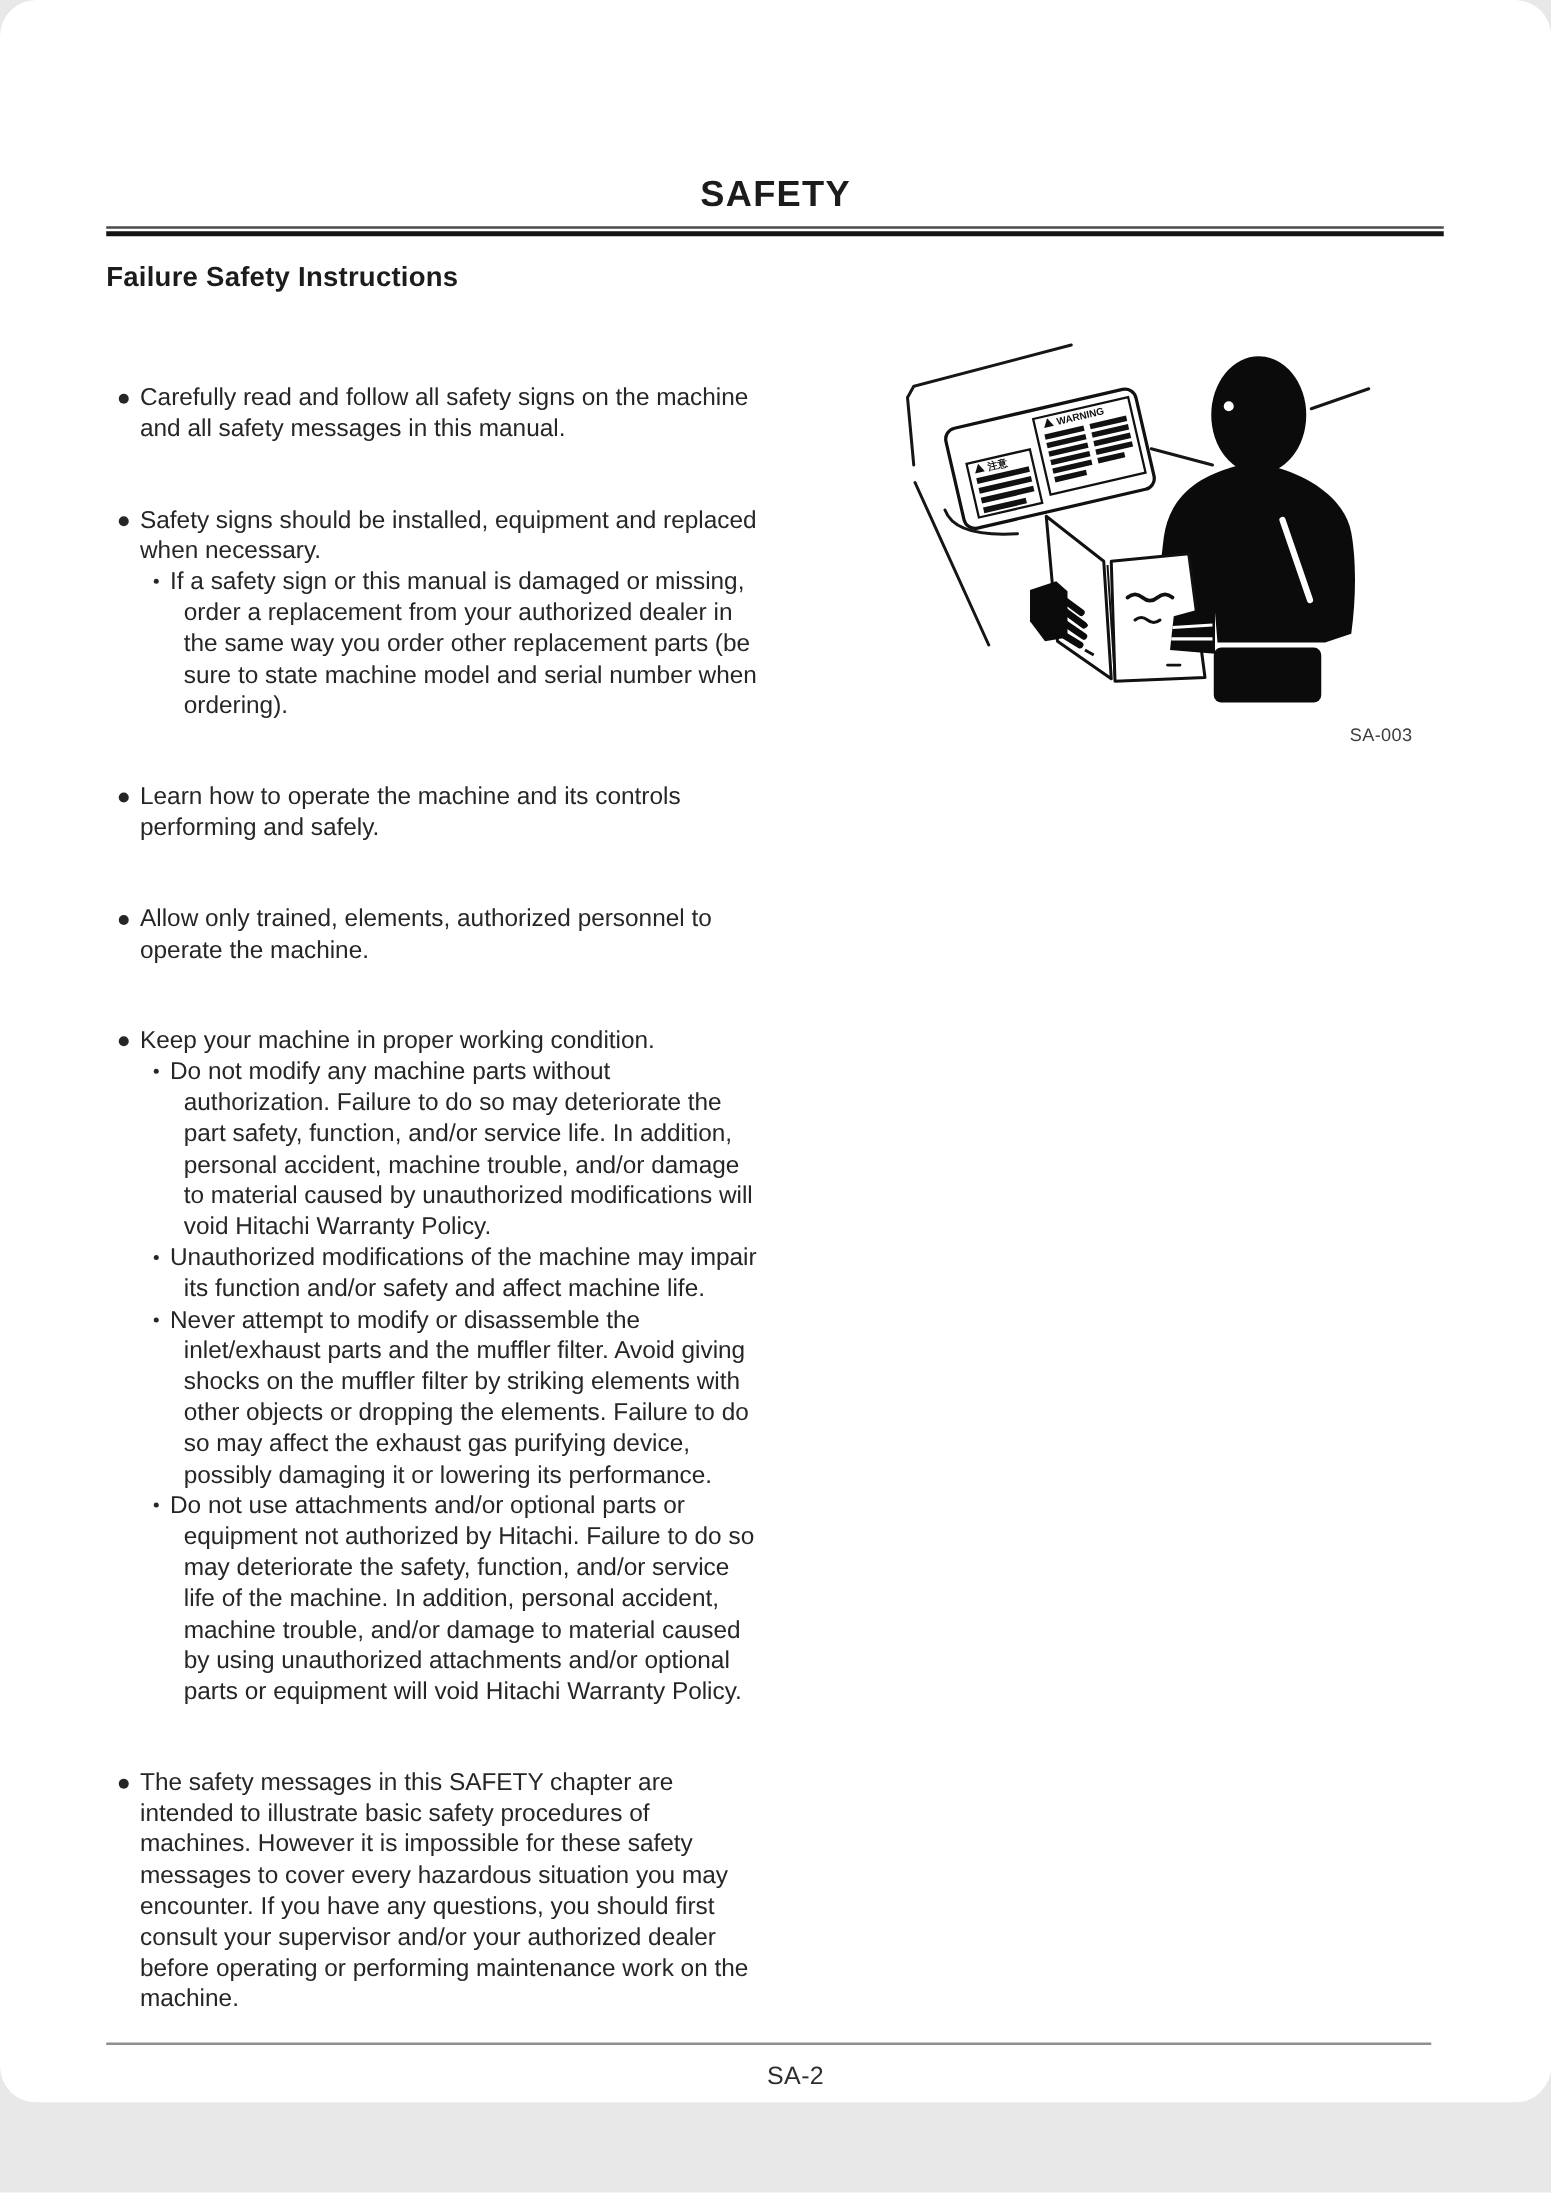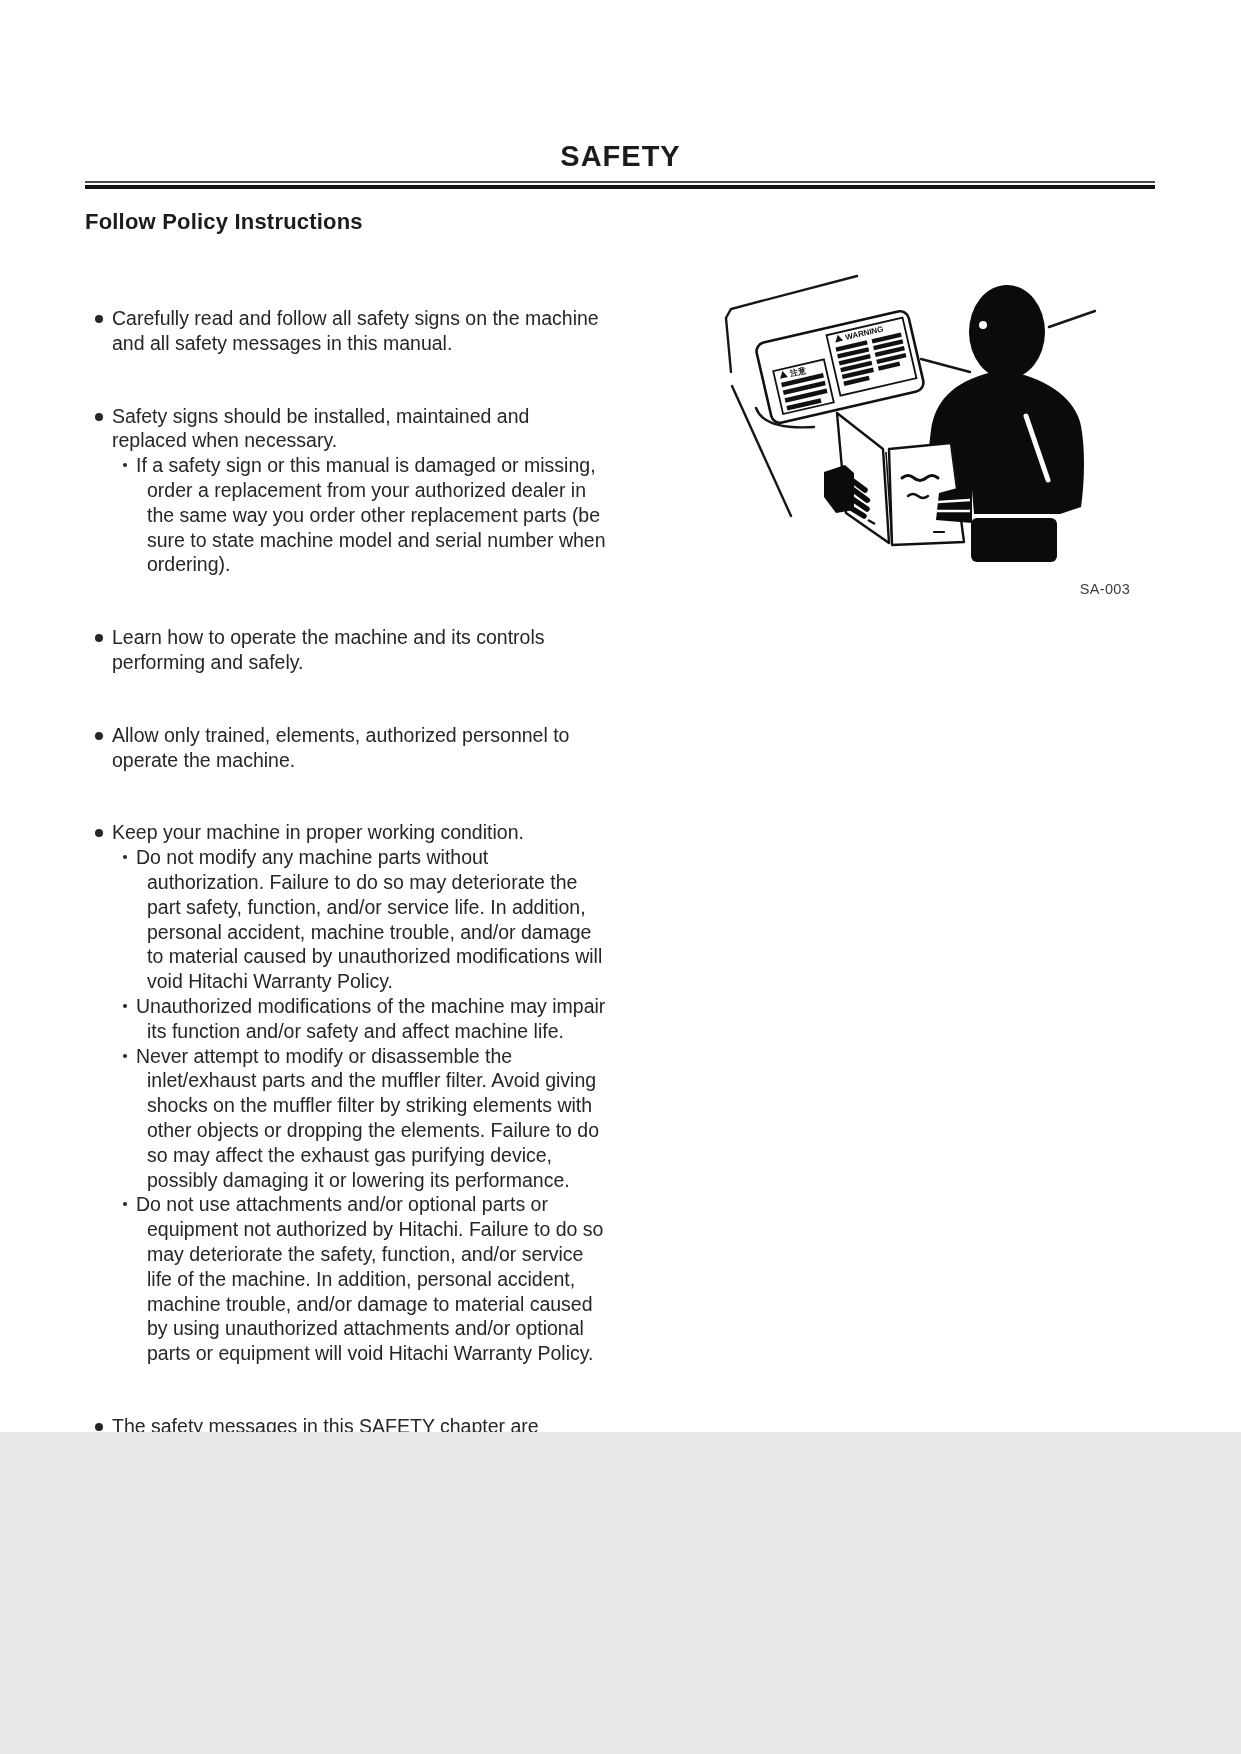--- a/index.html
+++ b/index.html
@@ -5,12 +5,13 @@
   html,body{margin:0;padding:0;background:#e8e8e8;}
   .page{
     position:relative;
-    width:1241px;height:1432px;
+    width:1241px;height:1682px;
     margin:0 auto;
     background:#ffffff;
     font-family:"Liberation Sans","DejaVu Sans",sans-serif;
     color:#232323;
     overflow:hidden;
+    border-radius:29px;
   }
   .chapter-title{
     position:absolute;top:140px;left:0;width:100%;

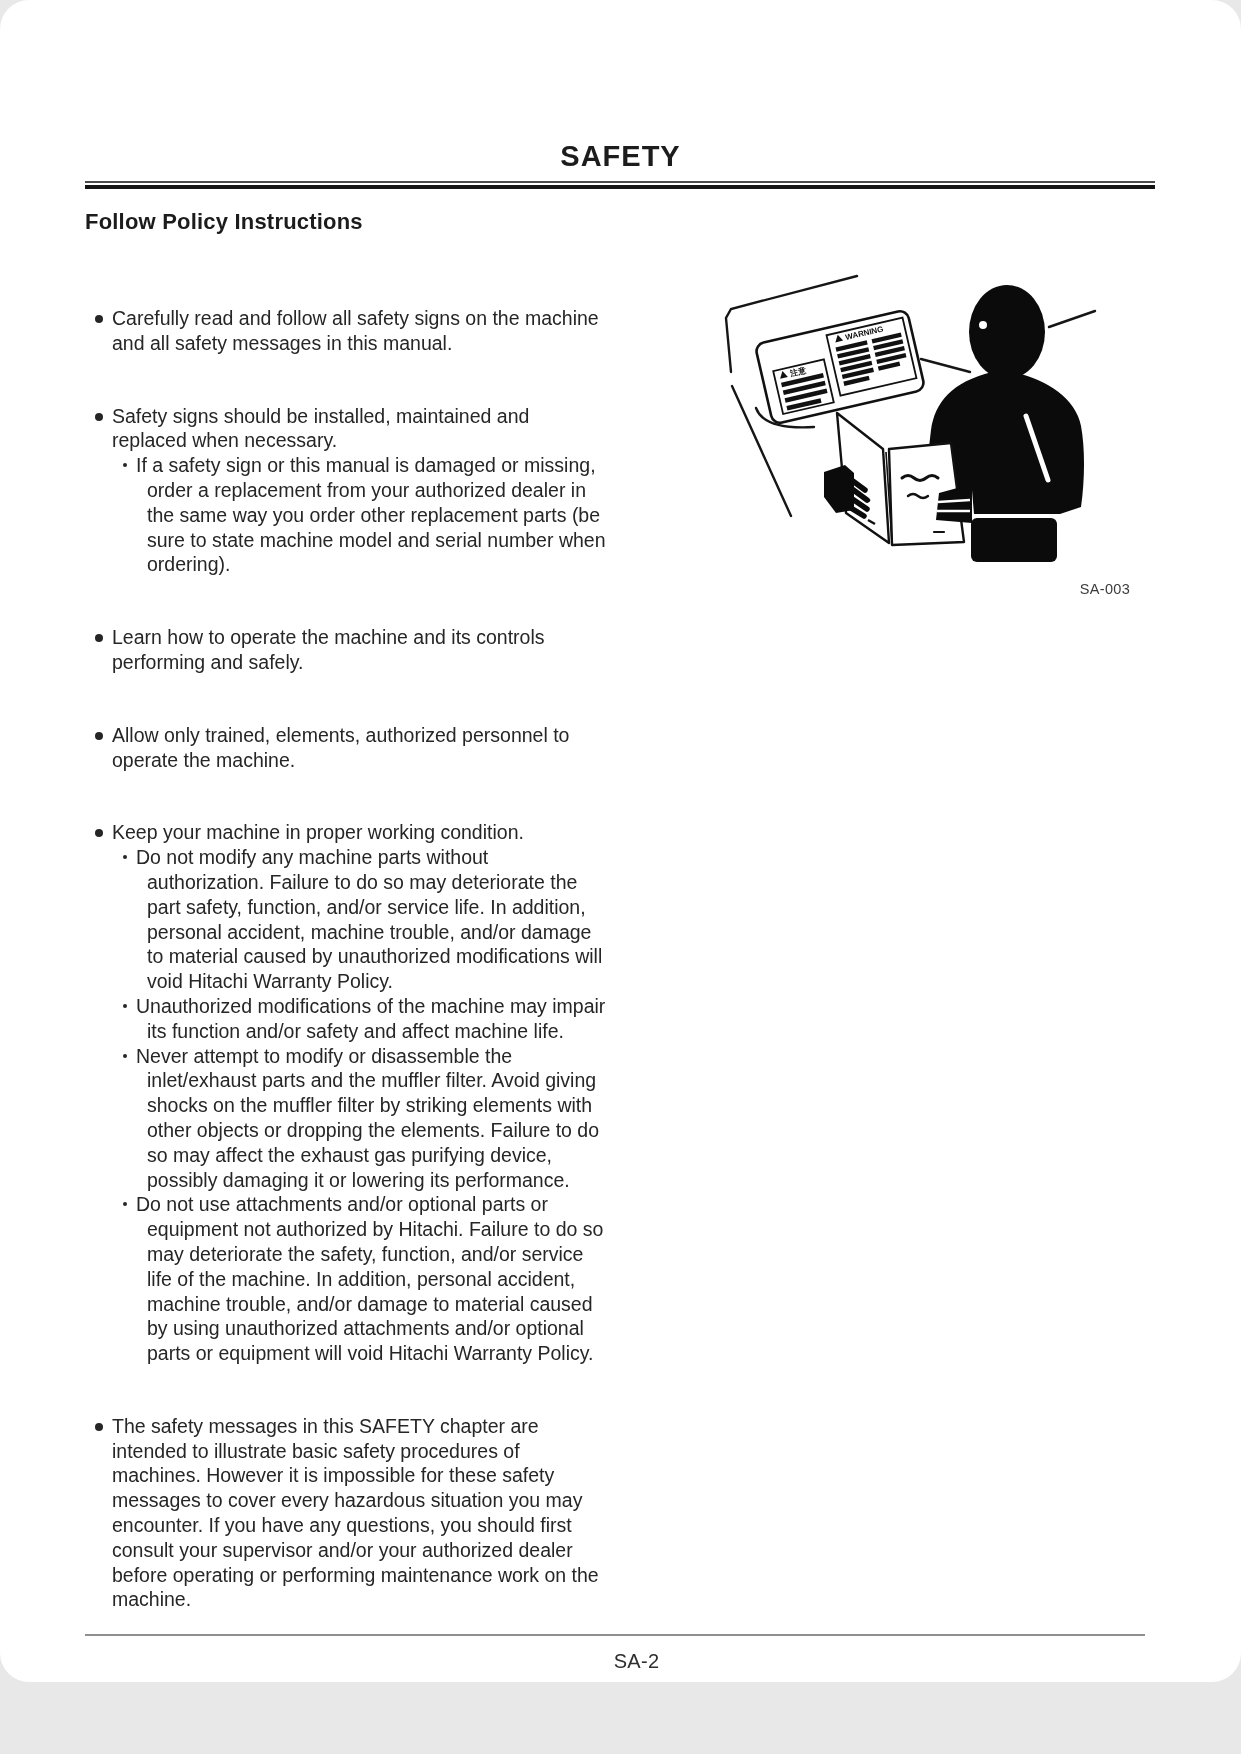--- a/index.html
+++ b/index.html
@@ -59,7 +59,7 @@
   <div class="rule-thin"></div>
   <div class="rule-thick"></div>
 
-  <div class="section-title">Follow Policy Instructions</div>
+  <div class="section-title">Failure Safety Instructions</div>
 
   <div class="content">
 

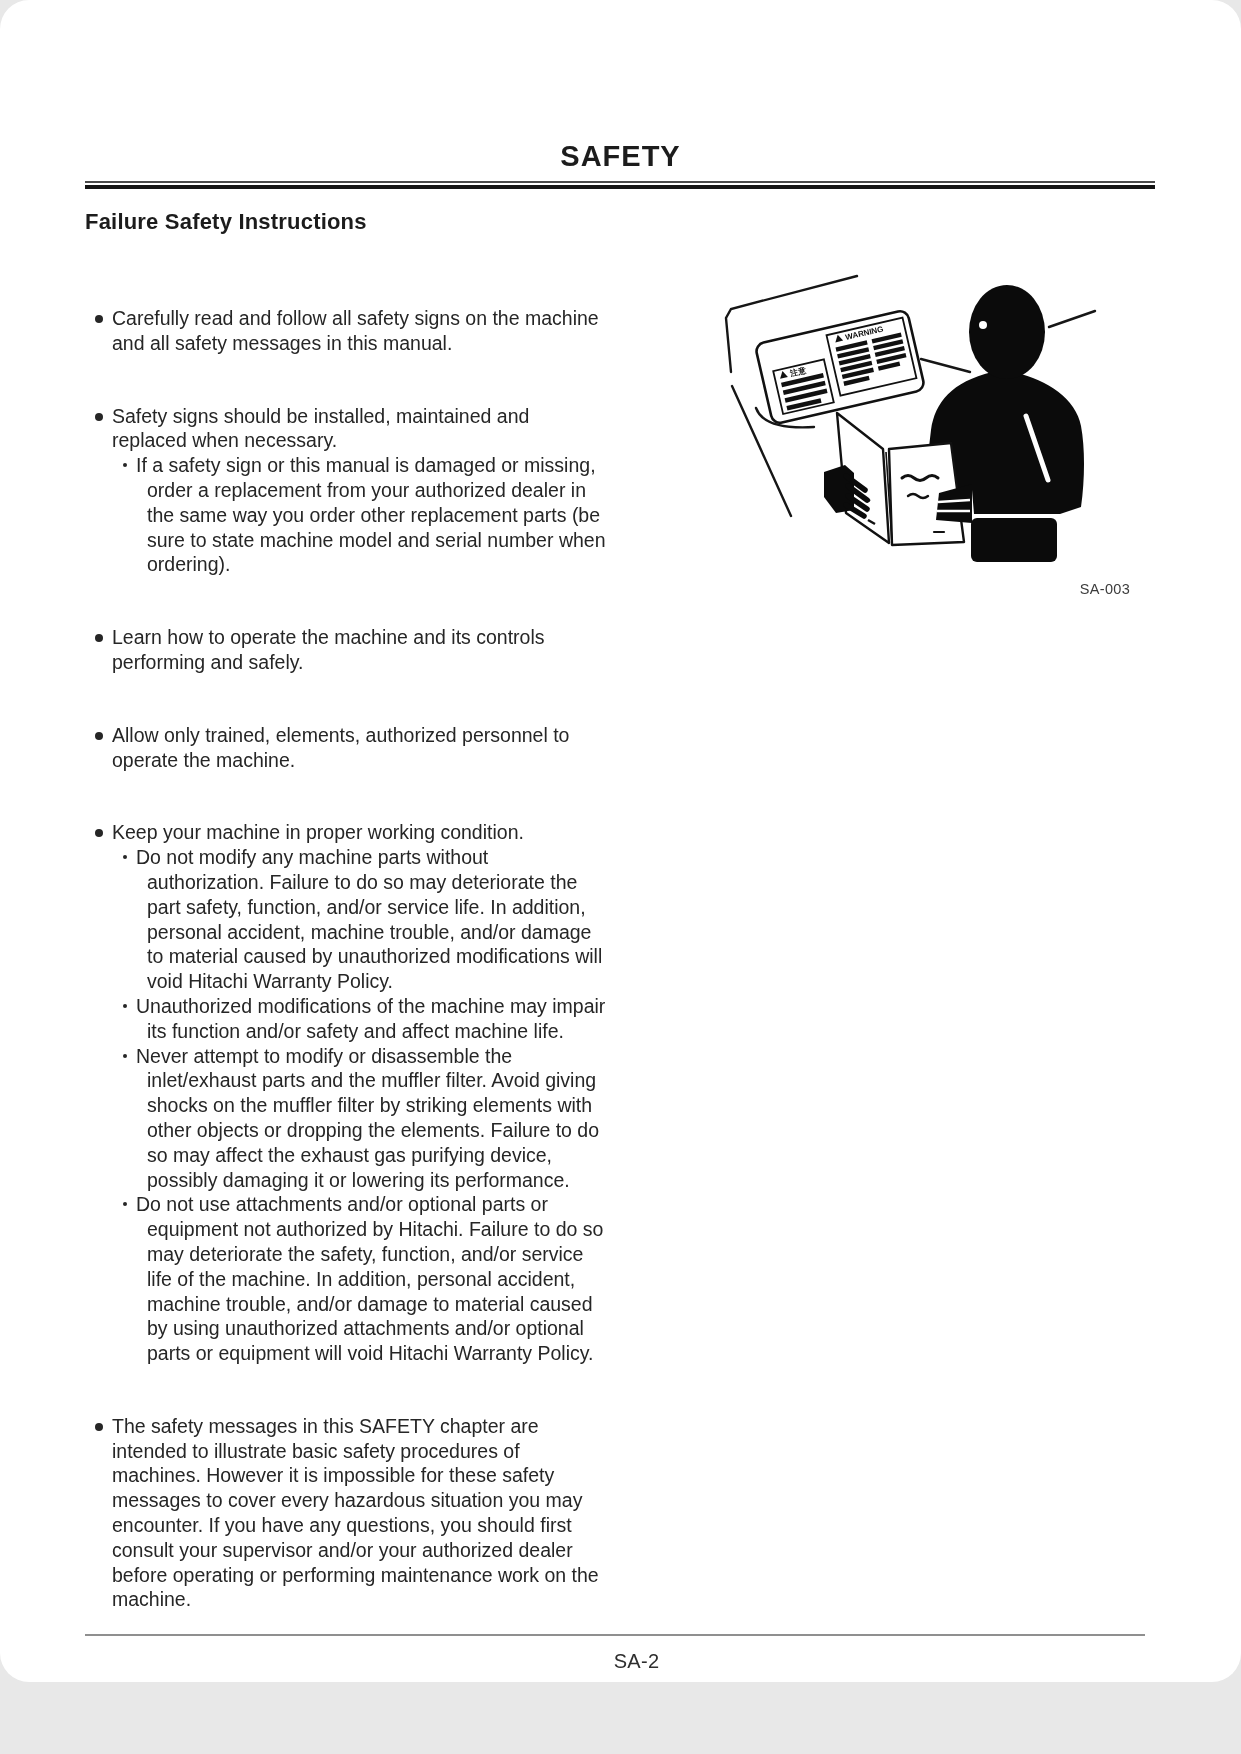--- a/index.html
+++ b/index.html
@@ -70,7 +70,7 @@
 
     <div class="item">
       <span class="dot"></span>
-      <span>Safety signs should be installed, maintained and replaced when necessary.</span>
+      <span>Safety signs should be installed, equipment and replaced when necessary.</span>
     </div>
     <div class="sub">
       <span class="sdot"></span>

